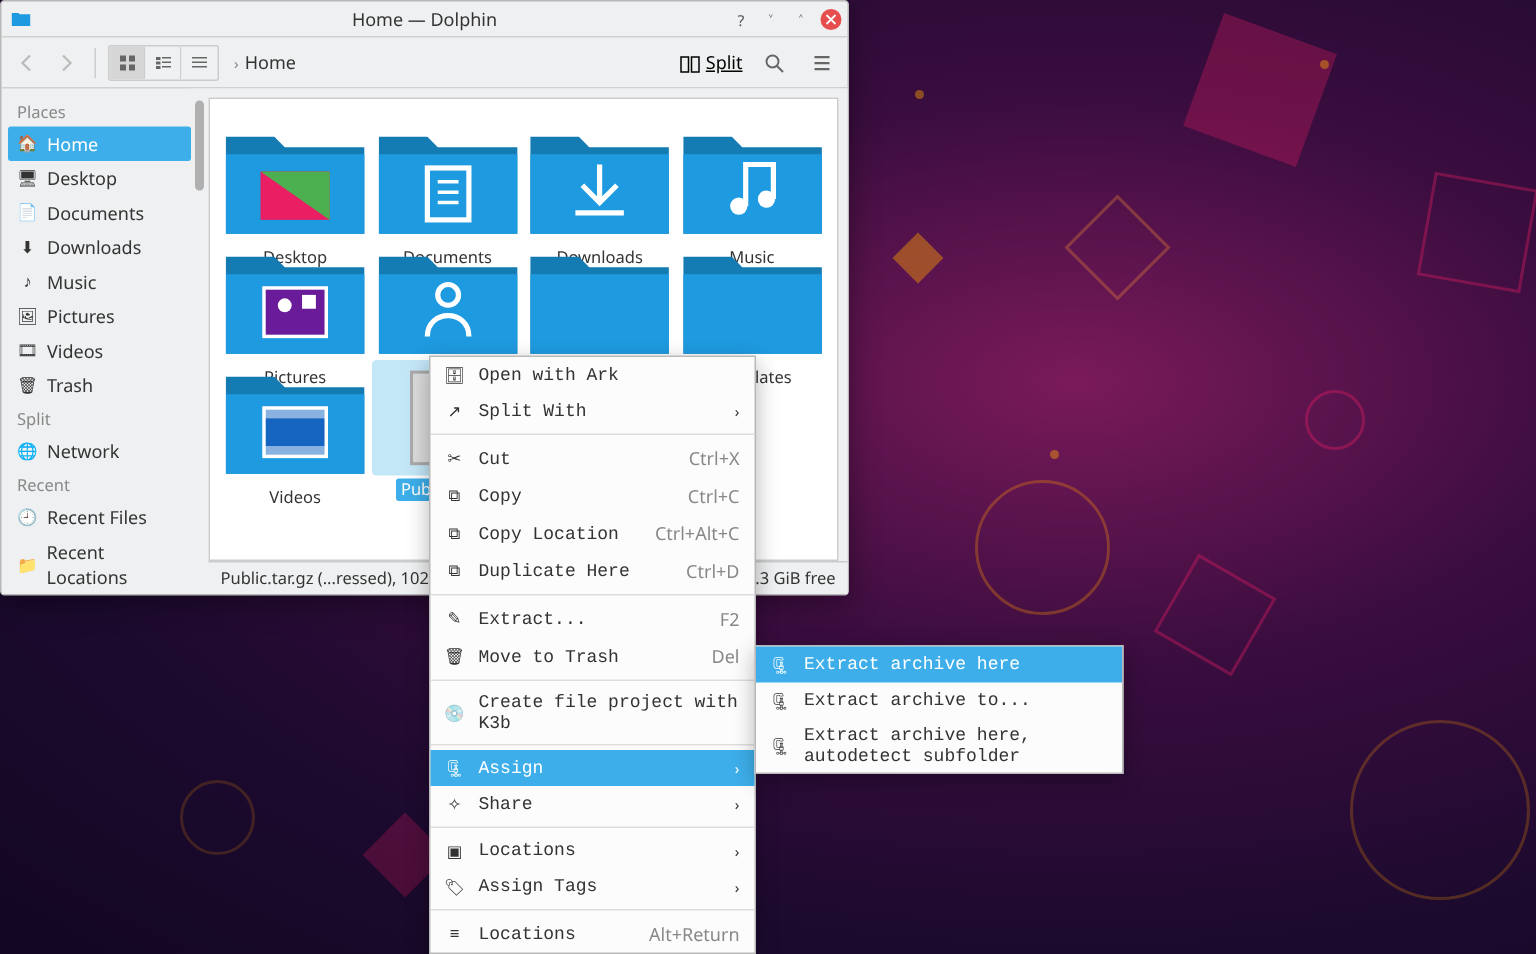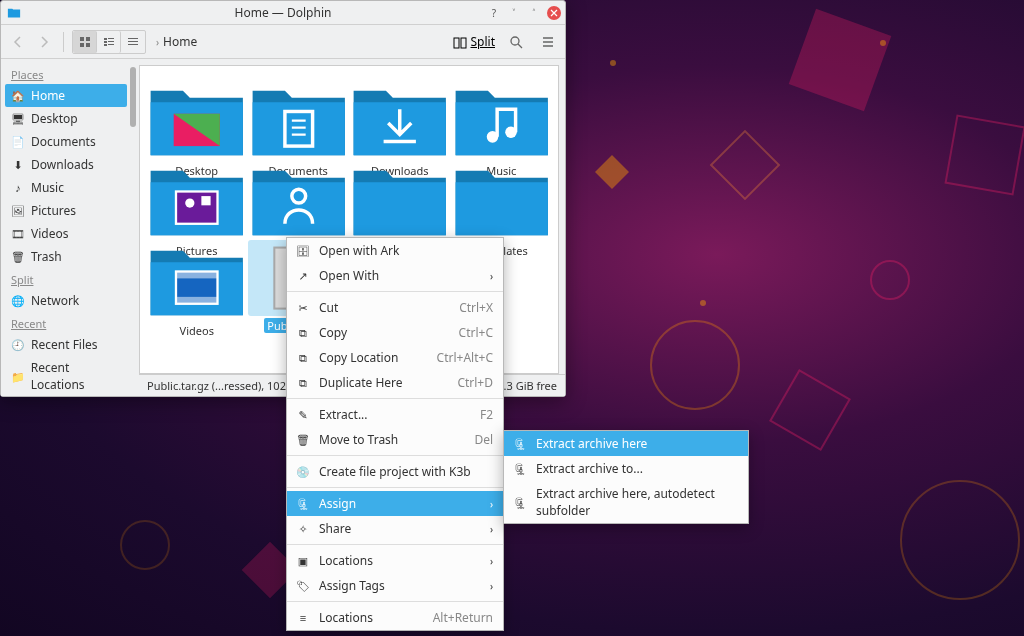--- a/index.html
+++ b/index.html
@@ -55,7 +55,7 @@
   }
   .scroll-gutter { width: 12px; background: #eff0f1; display: flex; justify-content: center; padding-top: 8px; }
   .scroll-thumb { width: 6px; height: 60px; background: #b0b0b0; border-radius: 3px; }
-  .sidebar .section-title { color: #888; font-size: 11px; padding: 4px 6px 2px; text-decoration: underline; }
+  .sidebar .section-title { color: #888; font-size: 11px; padding: 4px 6px 2px; }
   .sidebar-item {
     display: flex; align-items: center; gap: 6px; padding: 3px 6px; cursor: pointer;
     color: #333; border-radius: 2px;

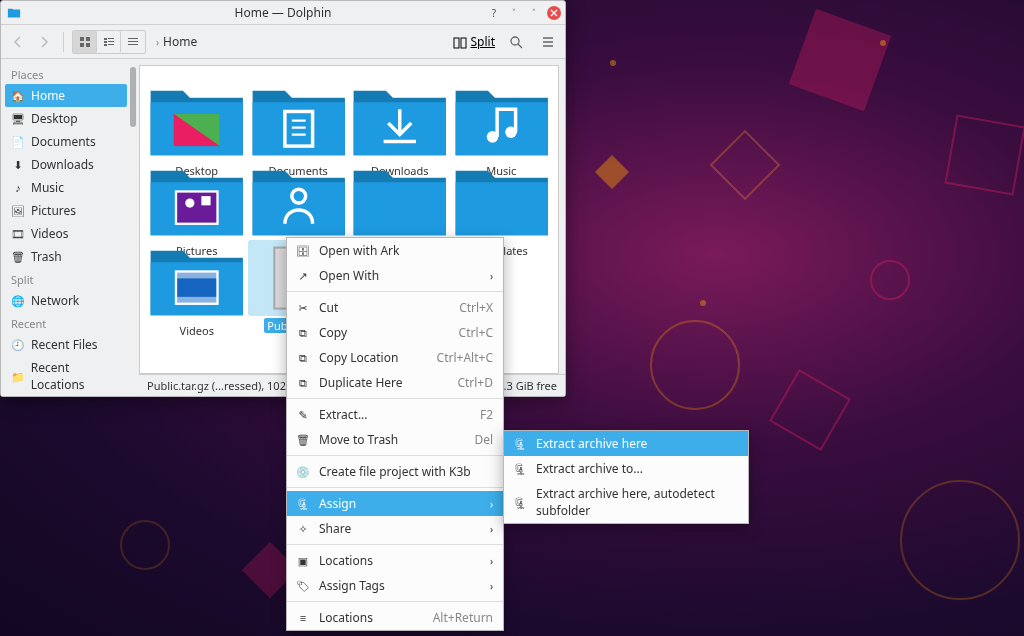--- a/index.html
+++ b/index.html
@@ -101,7 +101,7 @@
   }
   .menu-item.highlight { background: #3daee9; color: #fff; }
   .menu-item .mi-ico { width: 16px; height: 16px; display: inline-flex; align-items: center; justify-content: center; margin-right: 8px; font-size: 11px; }
-  .menu-item .mi-label { flex: 1; }
+  .menu-item .mi-label { flex: 1; font-family: Liberation Mono, monospace; }
   .menu-item .mi-shortcut { color: #888; font-size: 12px; margin-left: 10px; }
   .menu-item .mi-sub { font-size: 10px; }
   .menu-sep { height: 1px; background: #ddd; margin: 3px 0; }

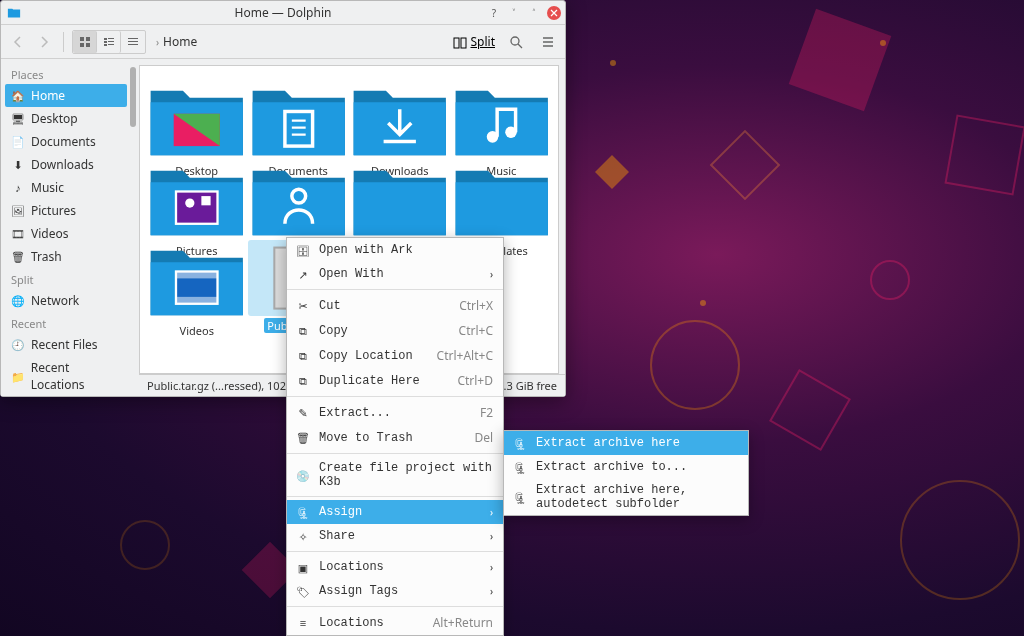--- a/index.html
+++ b/index.html
@@ -384,7 +384,7 @@
     </div>
     <div class="menu-item">
       <span class="mi-ico">↗</span>
-      <span class="mi-label">Open With</span>
+      <span class="mi-label">Split With</span>
       <span class="mi-sub">›</span>
     </div>
     <div class="menu-sep"></div>

